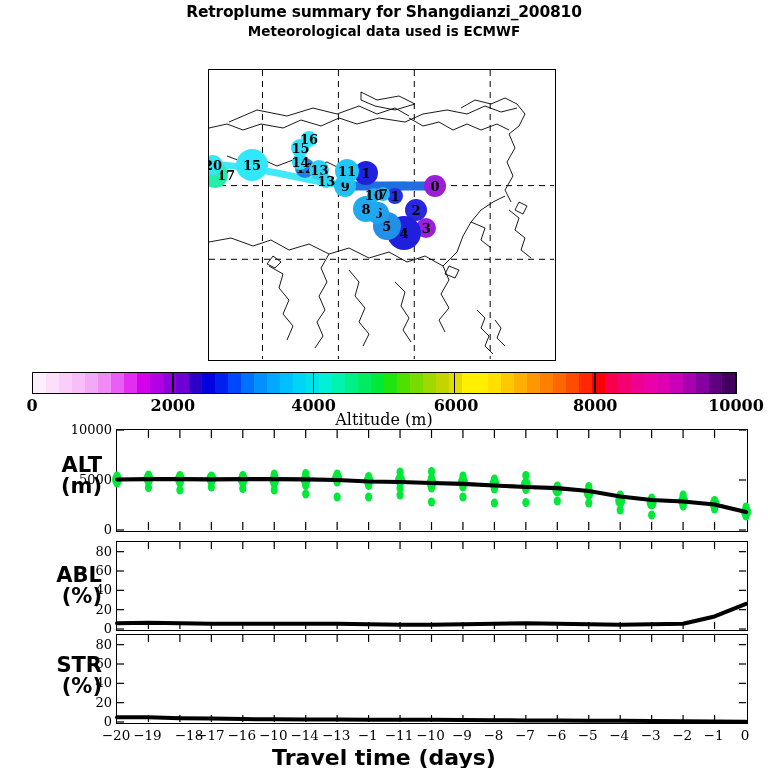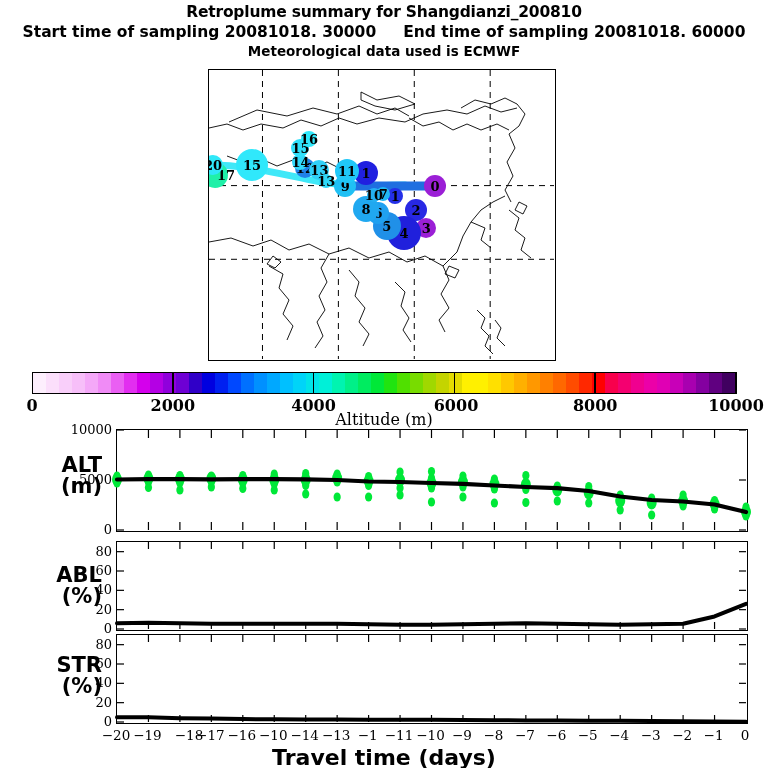--- a/index.html
+++ b/index.html
@@ -52,7 +52,6 @@
 
 <div class="title-block">
   <div class="t-main">Retroplume summary for Shangdianzi_200810</div>
-  <div class="t-times">Start time of sampling 20081018. 30000     End time of sampling 20081018. 60000</div>
   <div class="t-met">Meteorological data used is ECMWF</div>
 </div>
 

